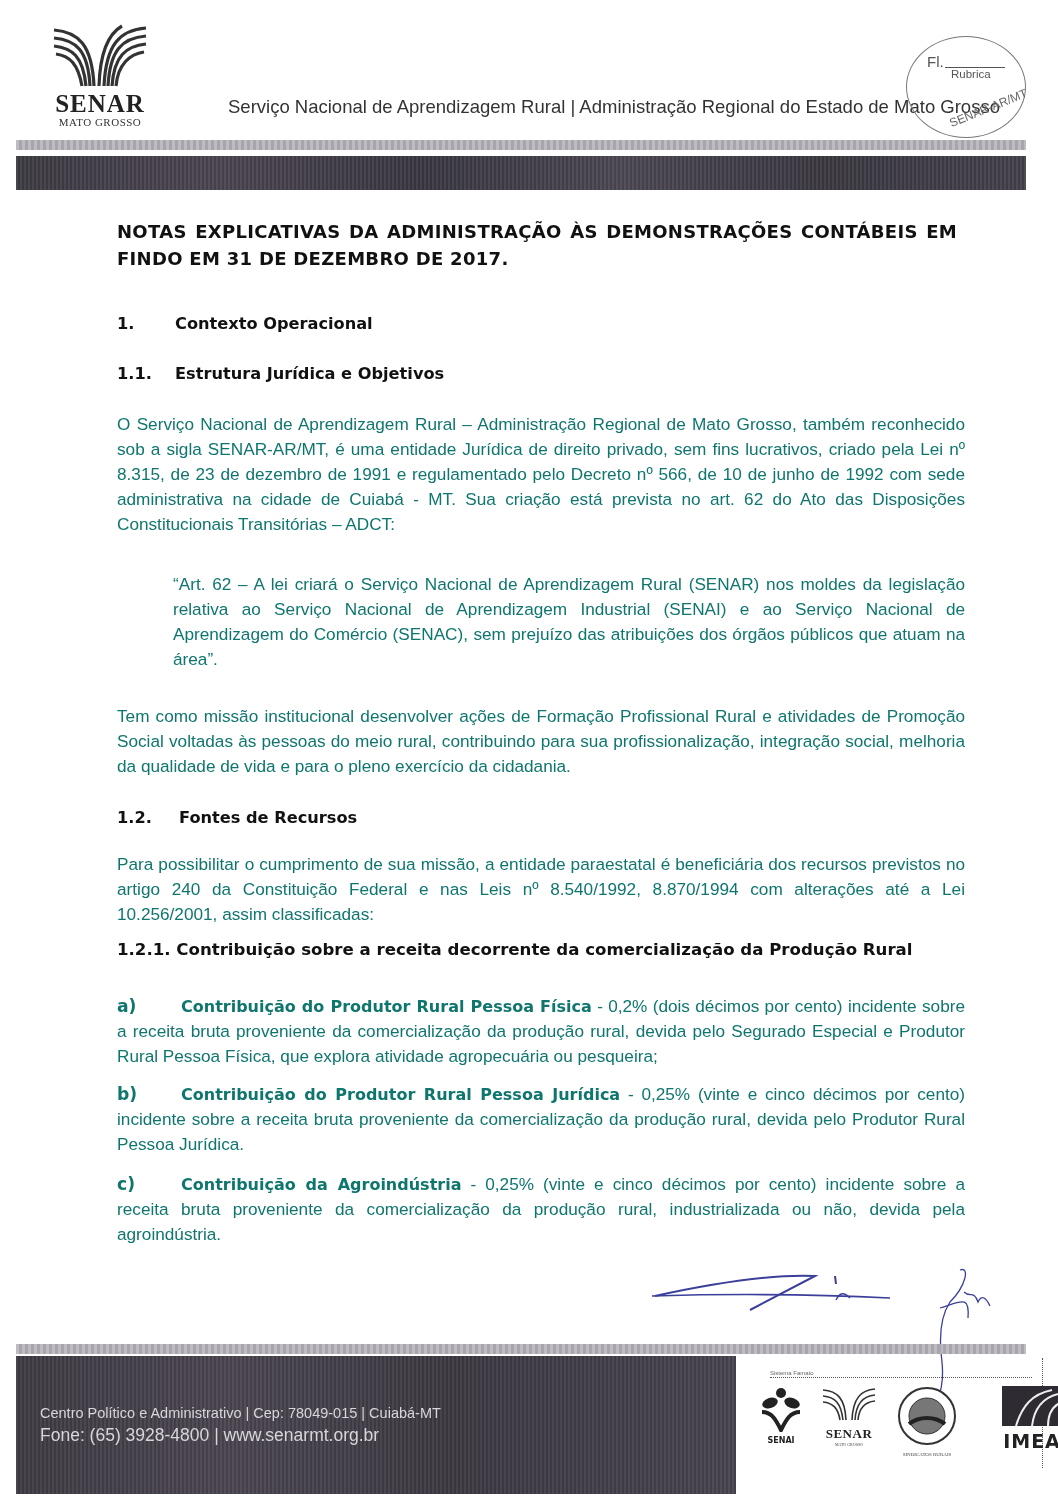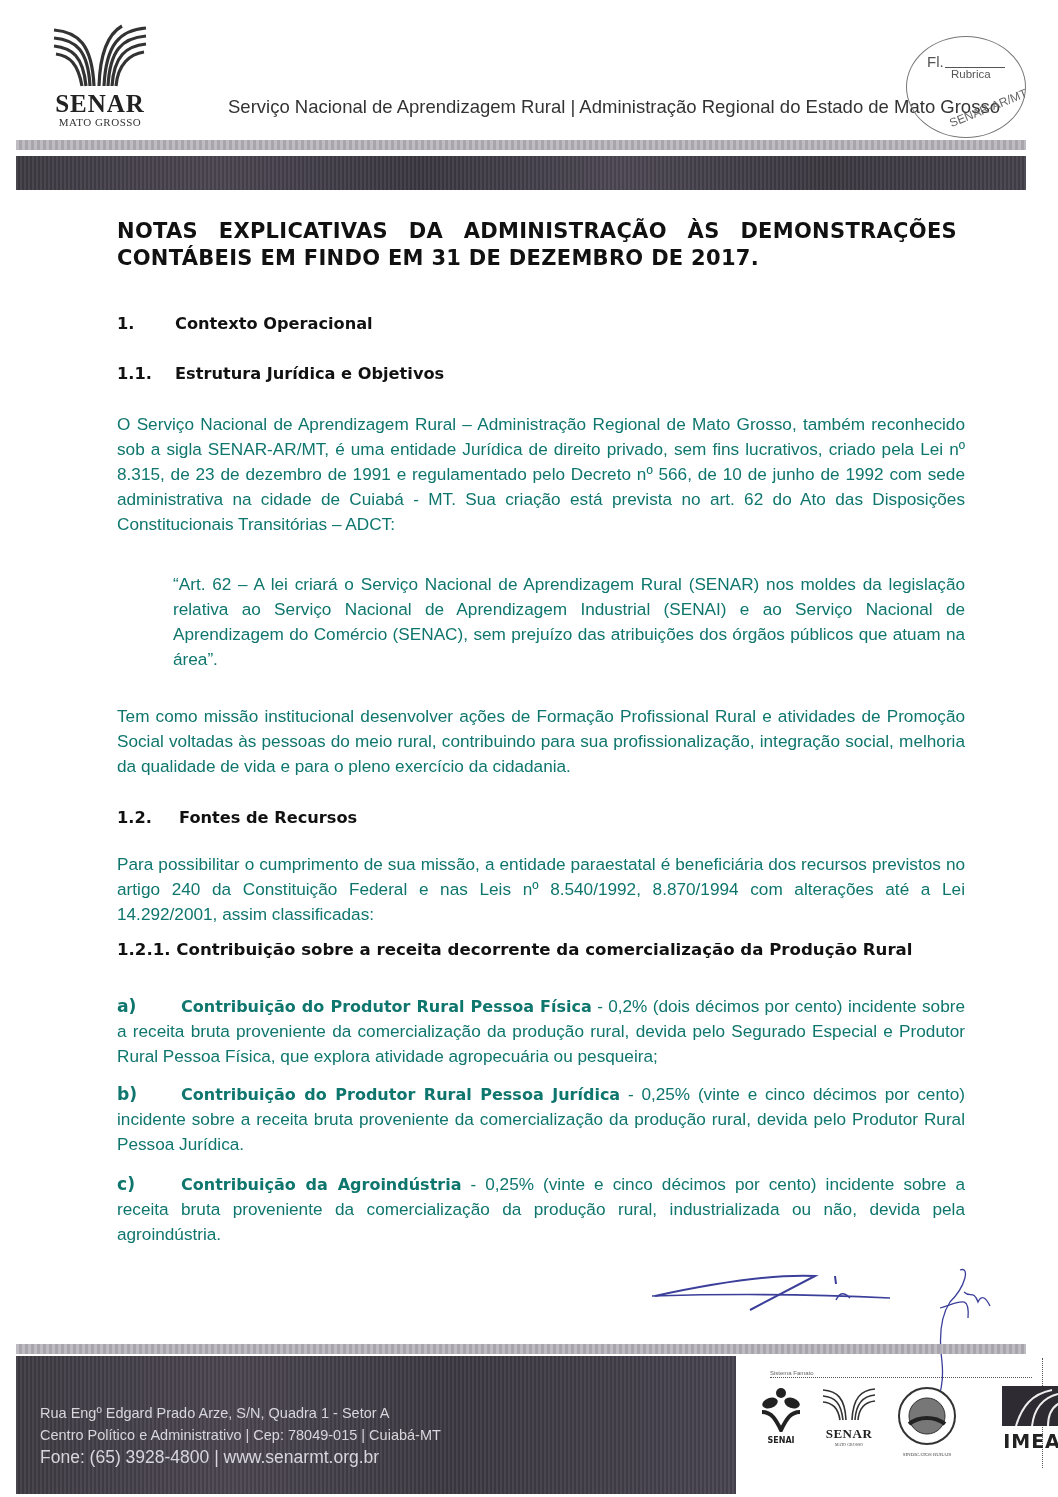--- a/index.html
+++ b/index.html
@@ -48,7 +48,7 @@
   
   .doc-title {
     position: absolute; left: 117px; top: 218px; width: 840px;
-    font-family: "DejaVu Sans", sans-serif; font-weight: bold; font-size: 21px;
+    font-family: "DejaVu Sans", sans-serif; font-weight: bold; font-size: 18px;
     line-height: 27px; letter-spacing: 0.3px; text-align: justify;
   }
   .h {

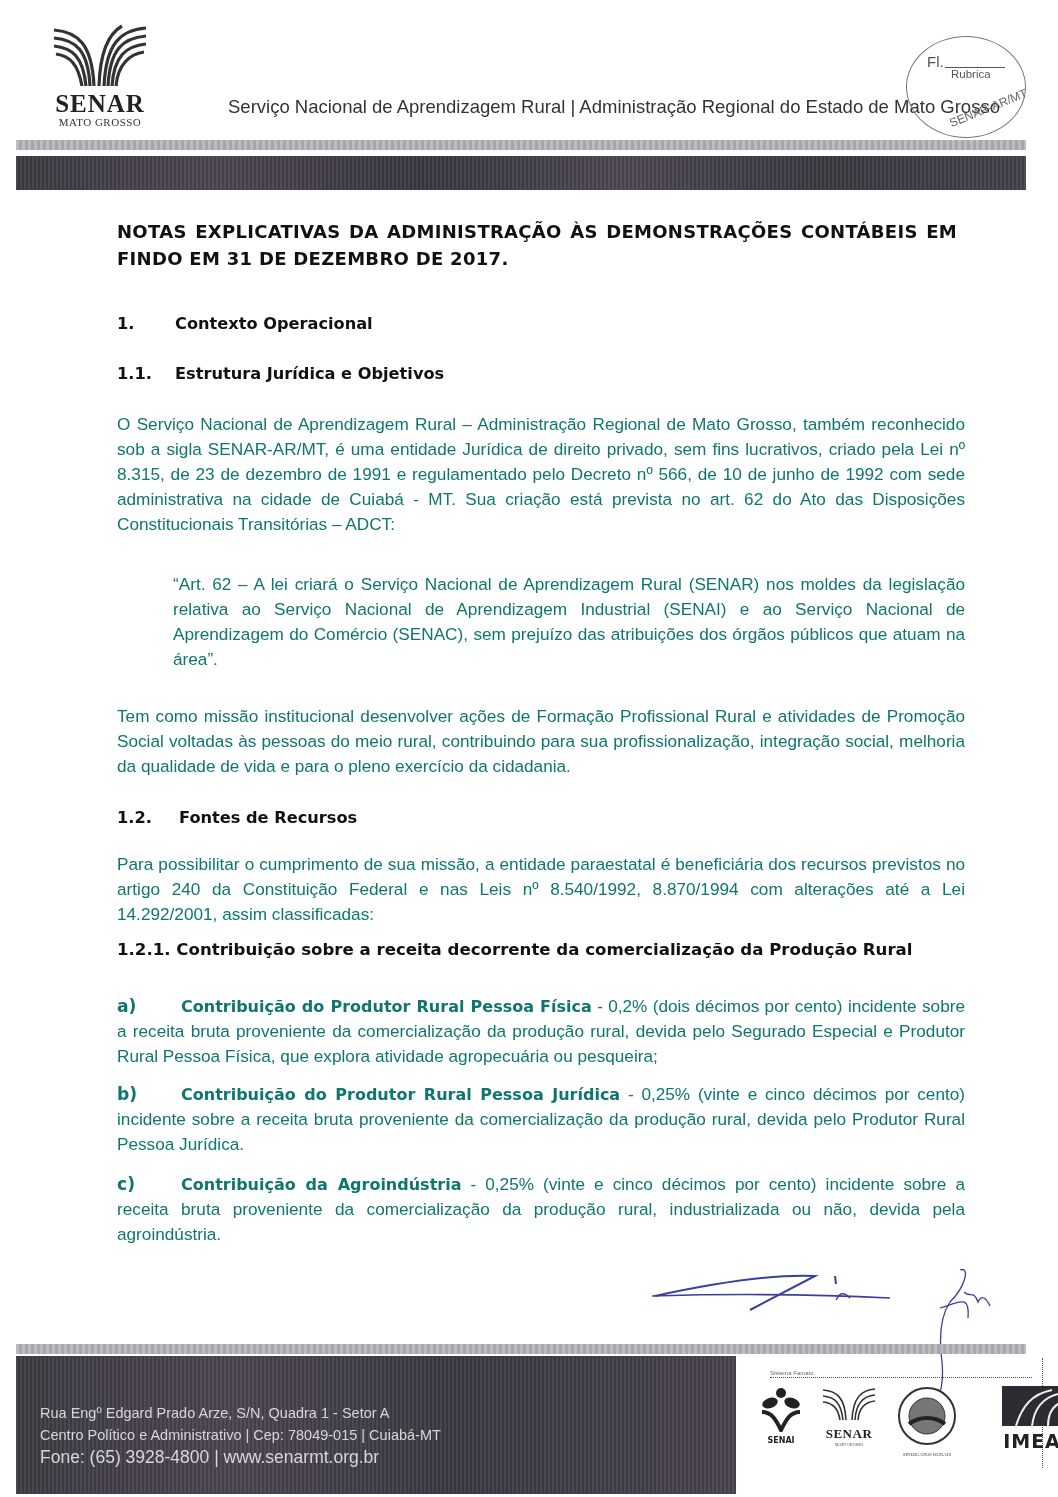--- a/index.html
+++ b/index.html
@@ -148,7 +148,7 @@
   <span class="num" style="width:62px;">1.2.</span><span>Fontes de Recursos</span>
 </div>
 
-<div class="p" style="top:852px;">Para possibilitar o cumprimento de sua missão, a entidade paraestatal é beneficiária dos recursos previstos no artigo 240 da Constituição Federal e nas Leis nº 8.540/1992, 8.870/1994 com alterações até a Lei 14.292/2001, assim classificadas:</div>
+<div class="p" style="top:852px;">Para possibilitar o cumprimento de sua missão, a entidade paraestatal é beneficiária dos recursos previstos no artigo 240 da Constituição Federal e nas Leis nº 8.540/1992, 8.870/1994 com alterações até a Lei 10.256/2001, assim classificadas:</div>
 
 <div class="h" style="top:940px; font-size:16.6px;">
   <span>1.2.1.</span> <span>Contribuição sobre a receita decorrente da comercialização da Produção Rural</span>

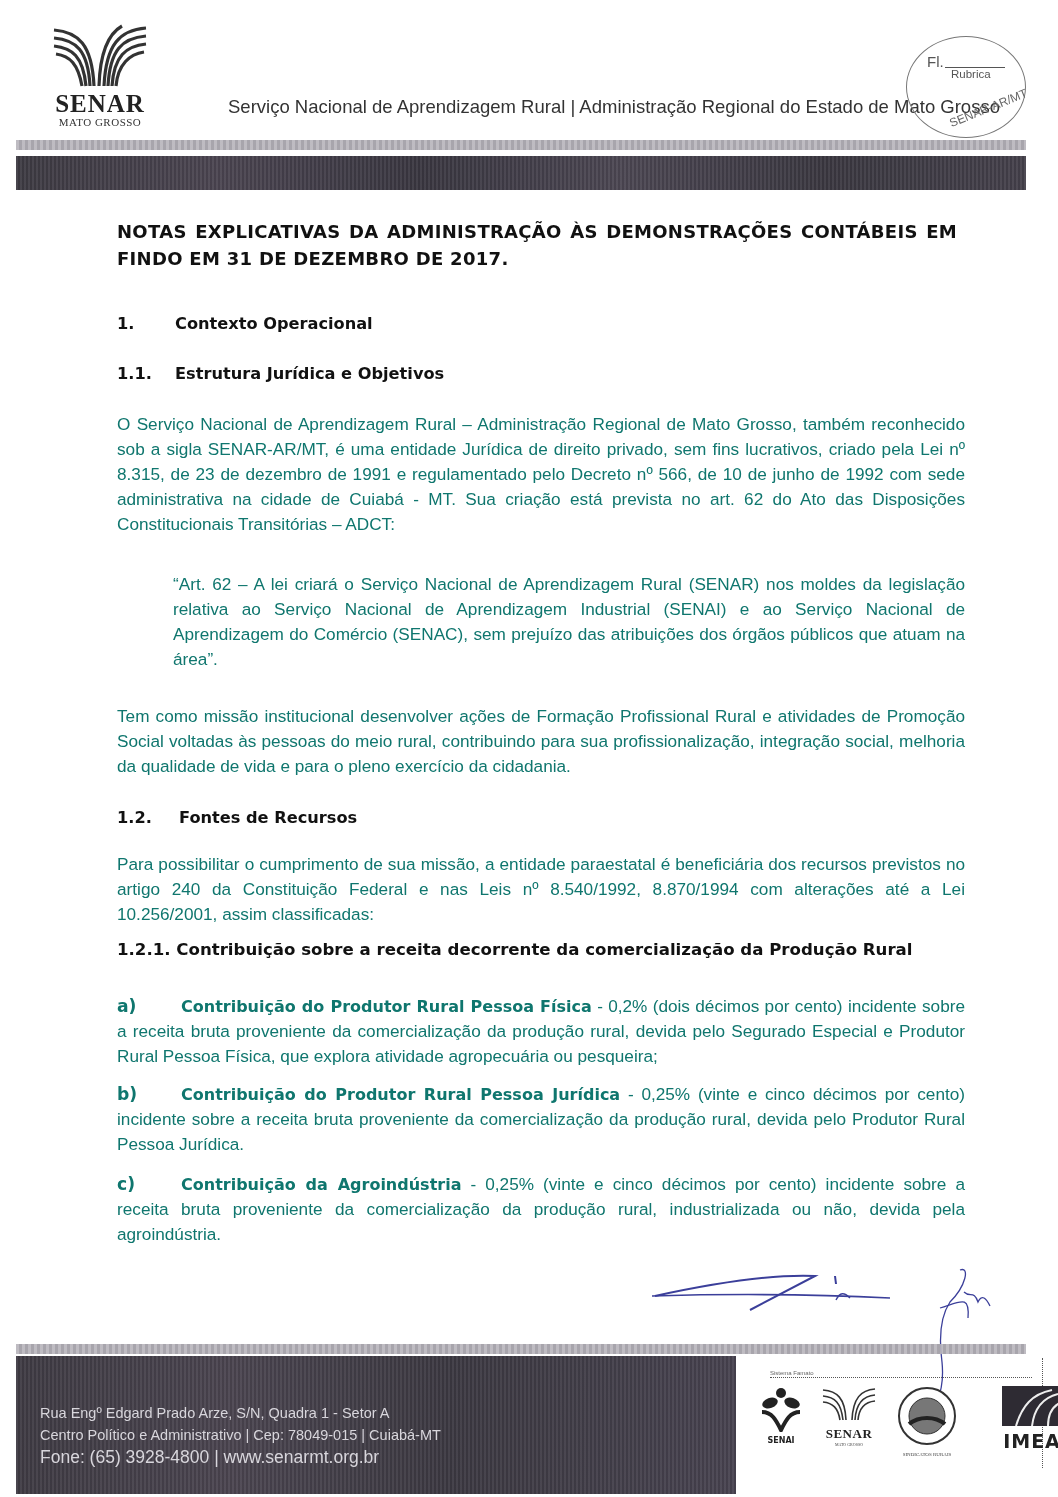--- a/index.html
+++ b/index.html
@@ -182,7 +182,6 @@
 <div class="footer-dark"></div>
 
 <div class="footer-address">
-  <div>Rua Engº Edgard Prado Arze, S/N, Quadra 1 - Setor A</div>
   <div>Centro Político e Administrativo | Cep: 78049-015 | Cuiabá-MT</div>
   <div class="phone">Fone: (65) 3928-4800 | www.senarmt.org.br</div>
 </div>

